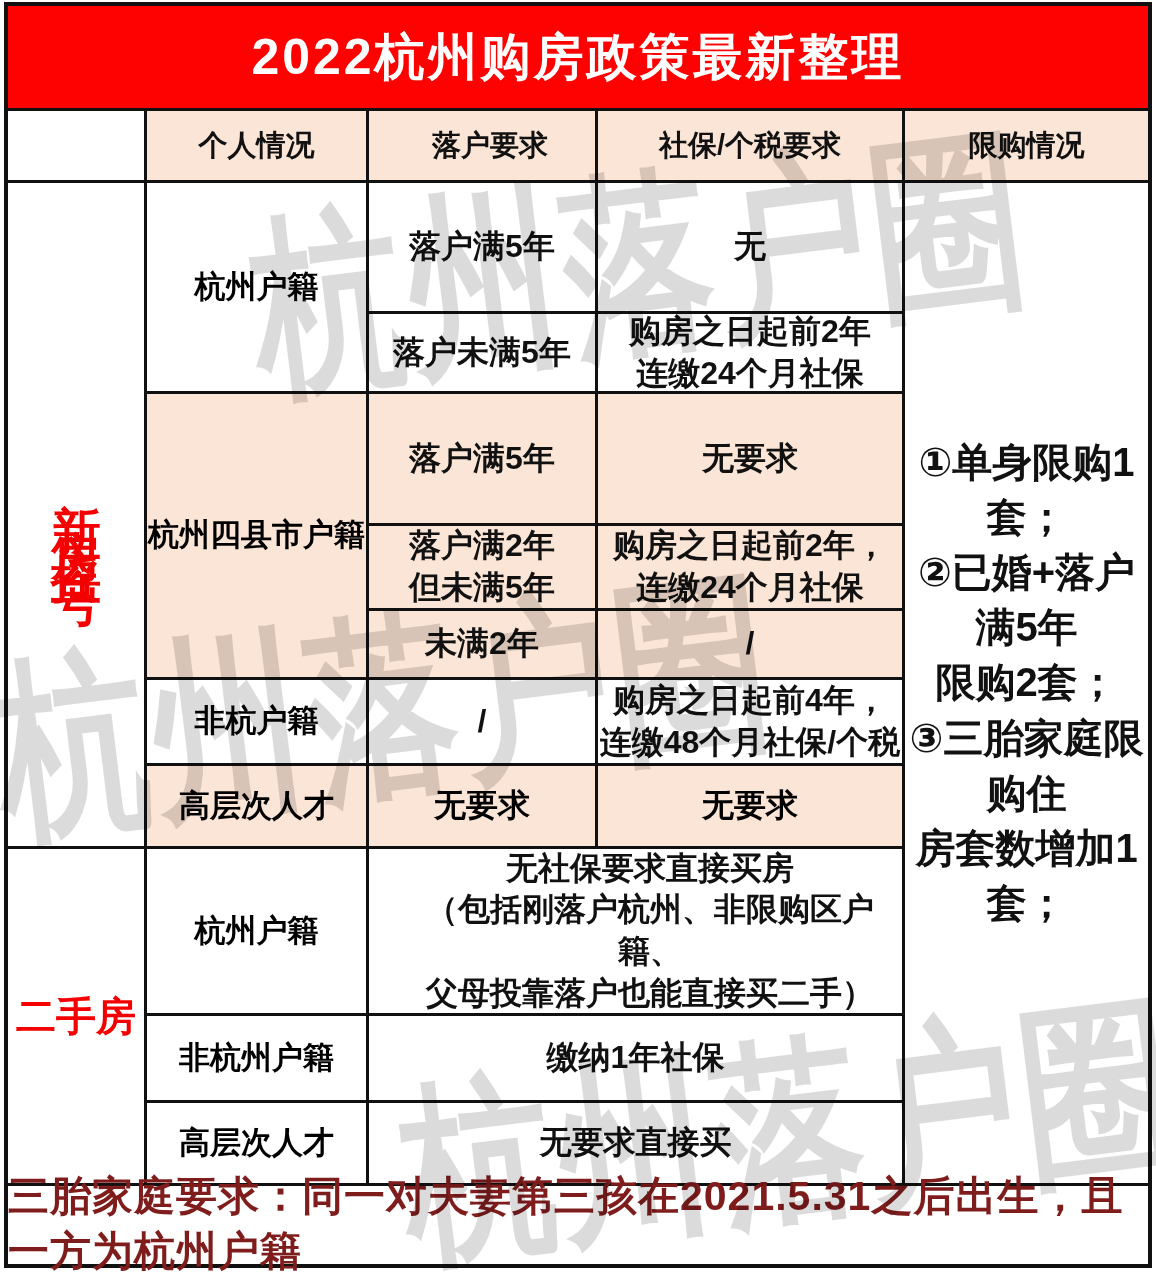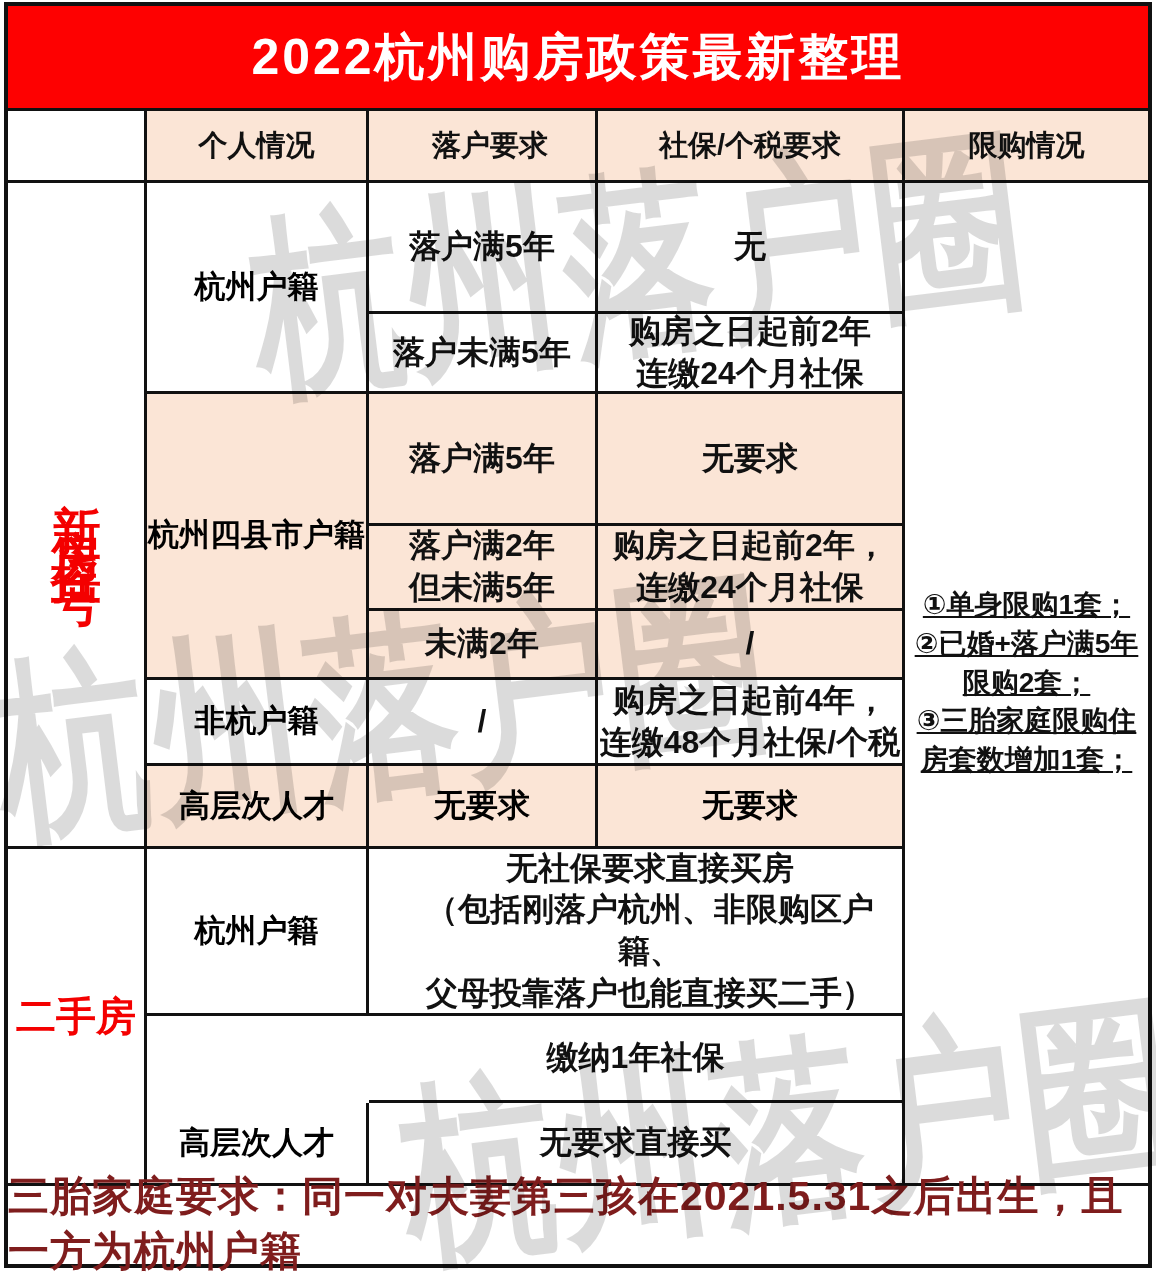--- a/index.html
+++ b/index.html
@@ -36,7 +36,7 @@
     font-size:50px;letter-spacing:26px;color:#f40000;
   }
   .shlabel{font-size:40px;color:#f40000;text-align:center;}
-  .limitcell{font-size:28px;line-height:1.38;text-decoration:underline;}
+  .limitcell{font-size:40px;line-height:1.38;}
   .footer{
     height:75px;display:flex;align-items:center;justify-content:center;
     color:#7f1d1d;font-size:41px;letter-spacing:1px;

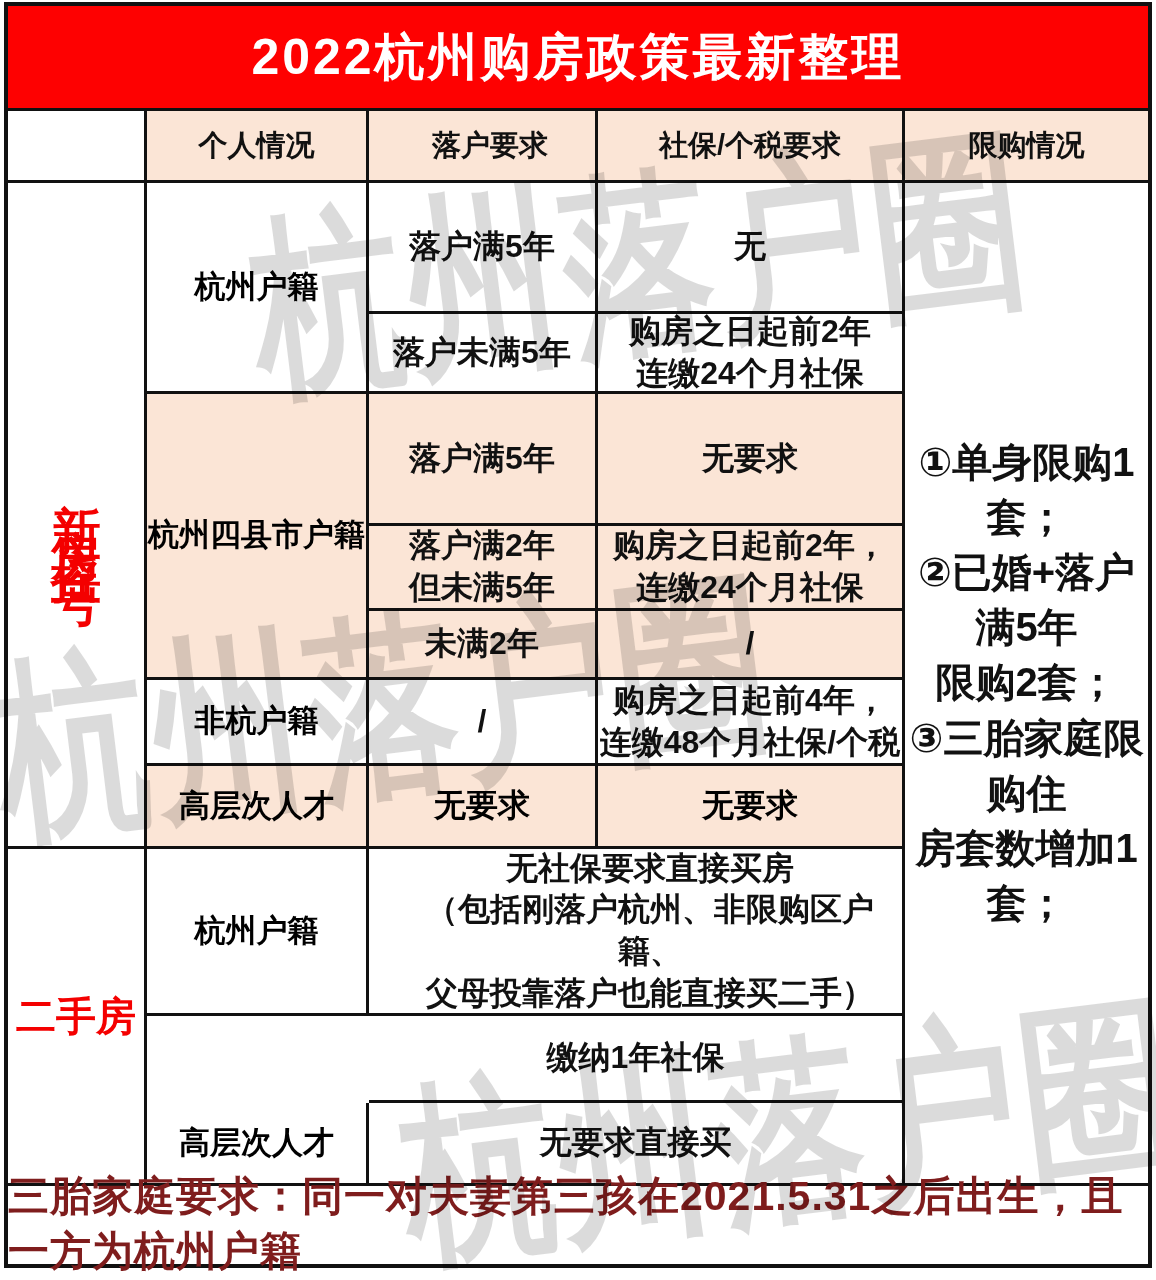--- a/index.html
+++ b/index.html
@@ -112,6 +112,7 @@
 （包括刚落户杭州、非限购区户籍、
 父母投靠落户也能直接买二手）</div>
 
+      <div class="c label redtext" style="grid-area:10/2/11/3;">非杭州户籍</div>
       <div class="c" style="grid-area:10/3/11/5;">缴纳1年社保</div>
 
       <div class="c label redtext" style="grid-area:11/2/12/3;">高层次人才</div>

